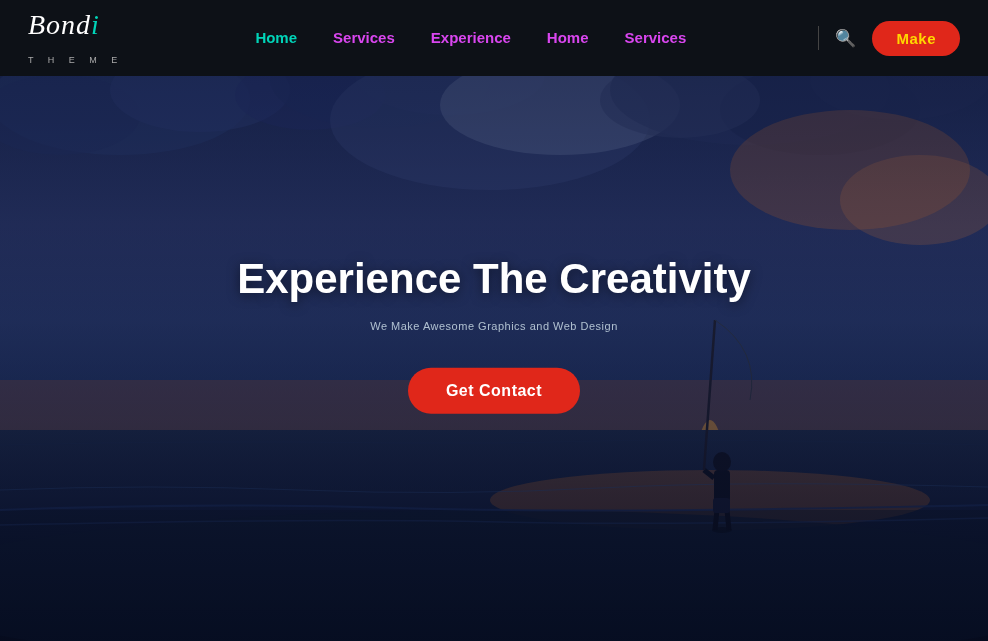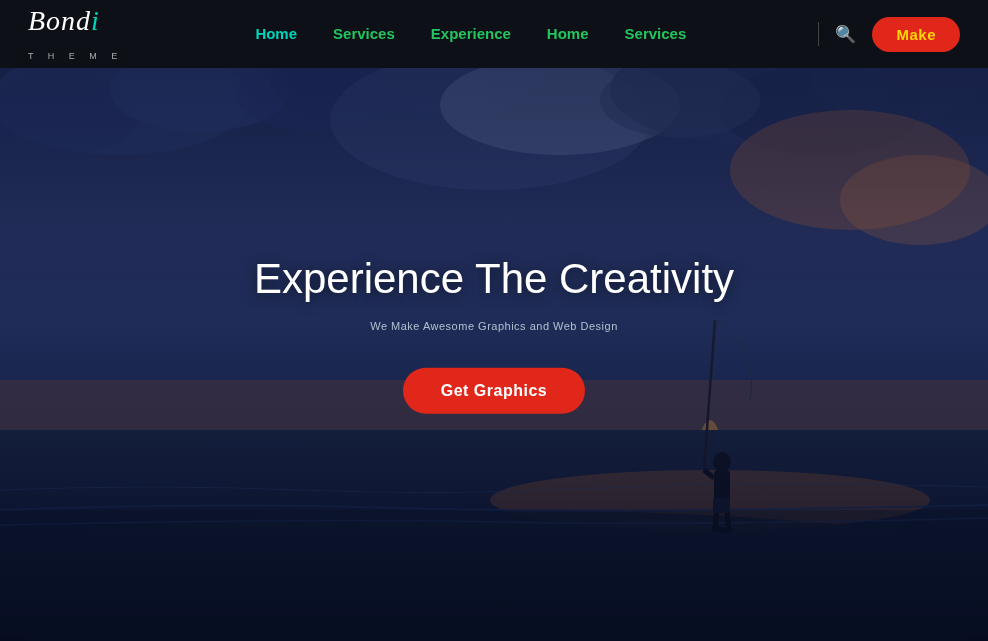--- a/index.html
+++ b/index.html
@@ -16,7 +16,7 @@
     .navbar {
       position: absolute;
       top: 0; left: 0; right: 0;
-      height: 68px;
+      height: 76px;
       background: #0d1117;
       display: flex;
       align-items: center;

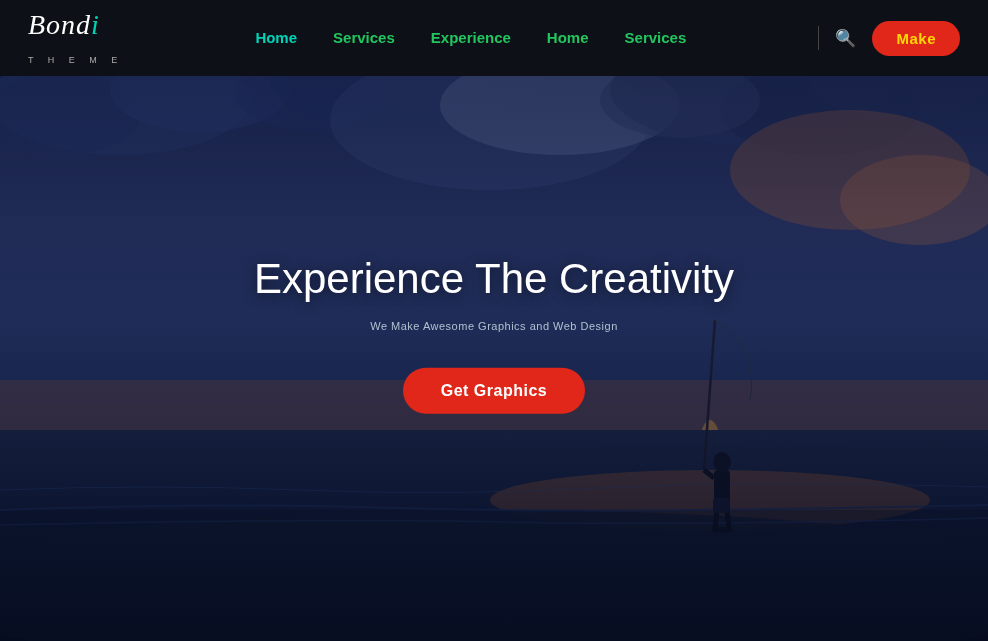--- a/index.html
+++ b/index.html
@@ -62,7 +62,7 @@
       text-decoration: none;
       font-size: 15px;
       font-weight: 600;
-      color: #22c55e;
+      color: #d946ef;
     }
 
     .nav-links a.active {

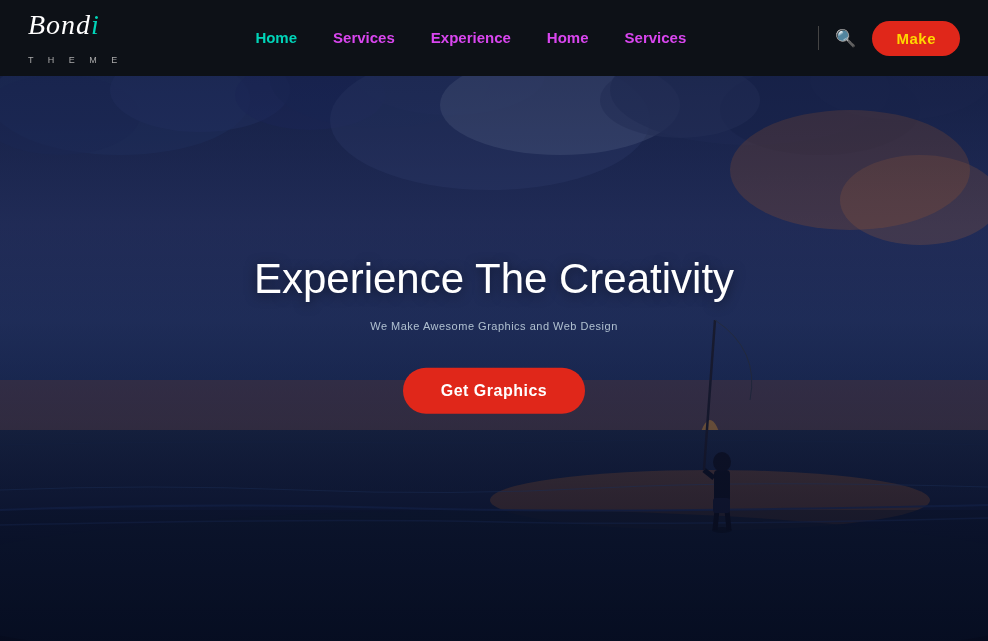--- a/index.html
+++ b/index.html
@@ -143,7 +143,7 @@
 
     .hero-title {
       font-size: 42px;
-      font-weight: 400;
+      font-weight: 700;
       color: #ffffff;
       margin-bottom: 16px;
       line-height: 1.2;

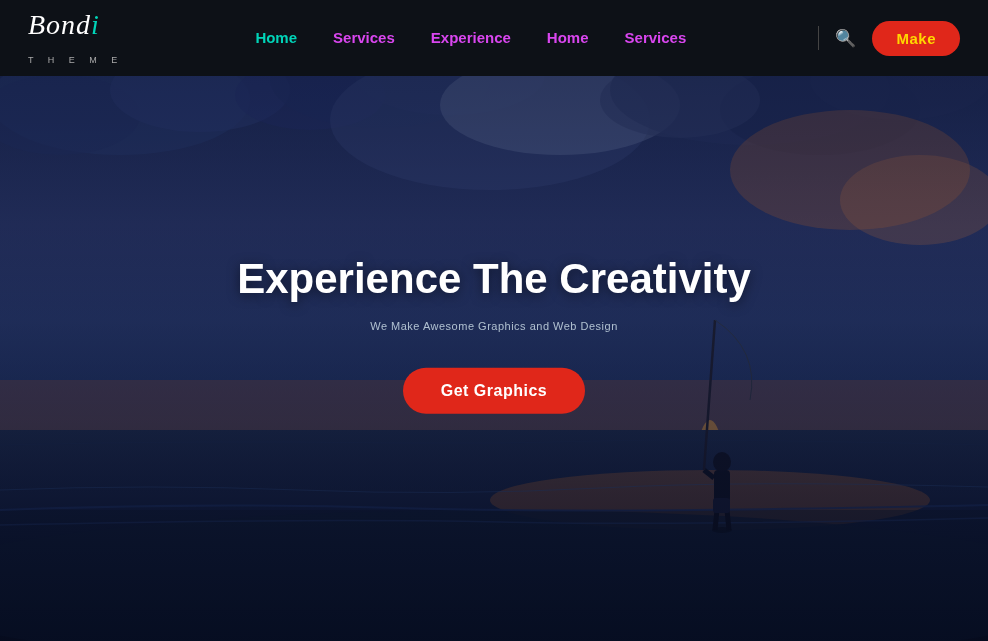--- a/index.html
+++ b/index.html
@@ -297,7 +297,7 @@
   <div class="hero-content">
     <h1 class="hero-title">Experience The Creativity</h1>
     <p class="hero-subtitle">We Make Awesome Graphics and Web Design</p>
-    <button class="get-started-btn">Get Graphics</button>
+    <button class="get-started-btn">Get Contact</button>
   </div>
 </div>
 

